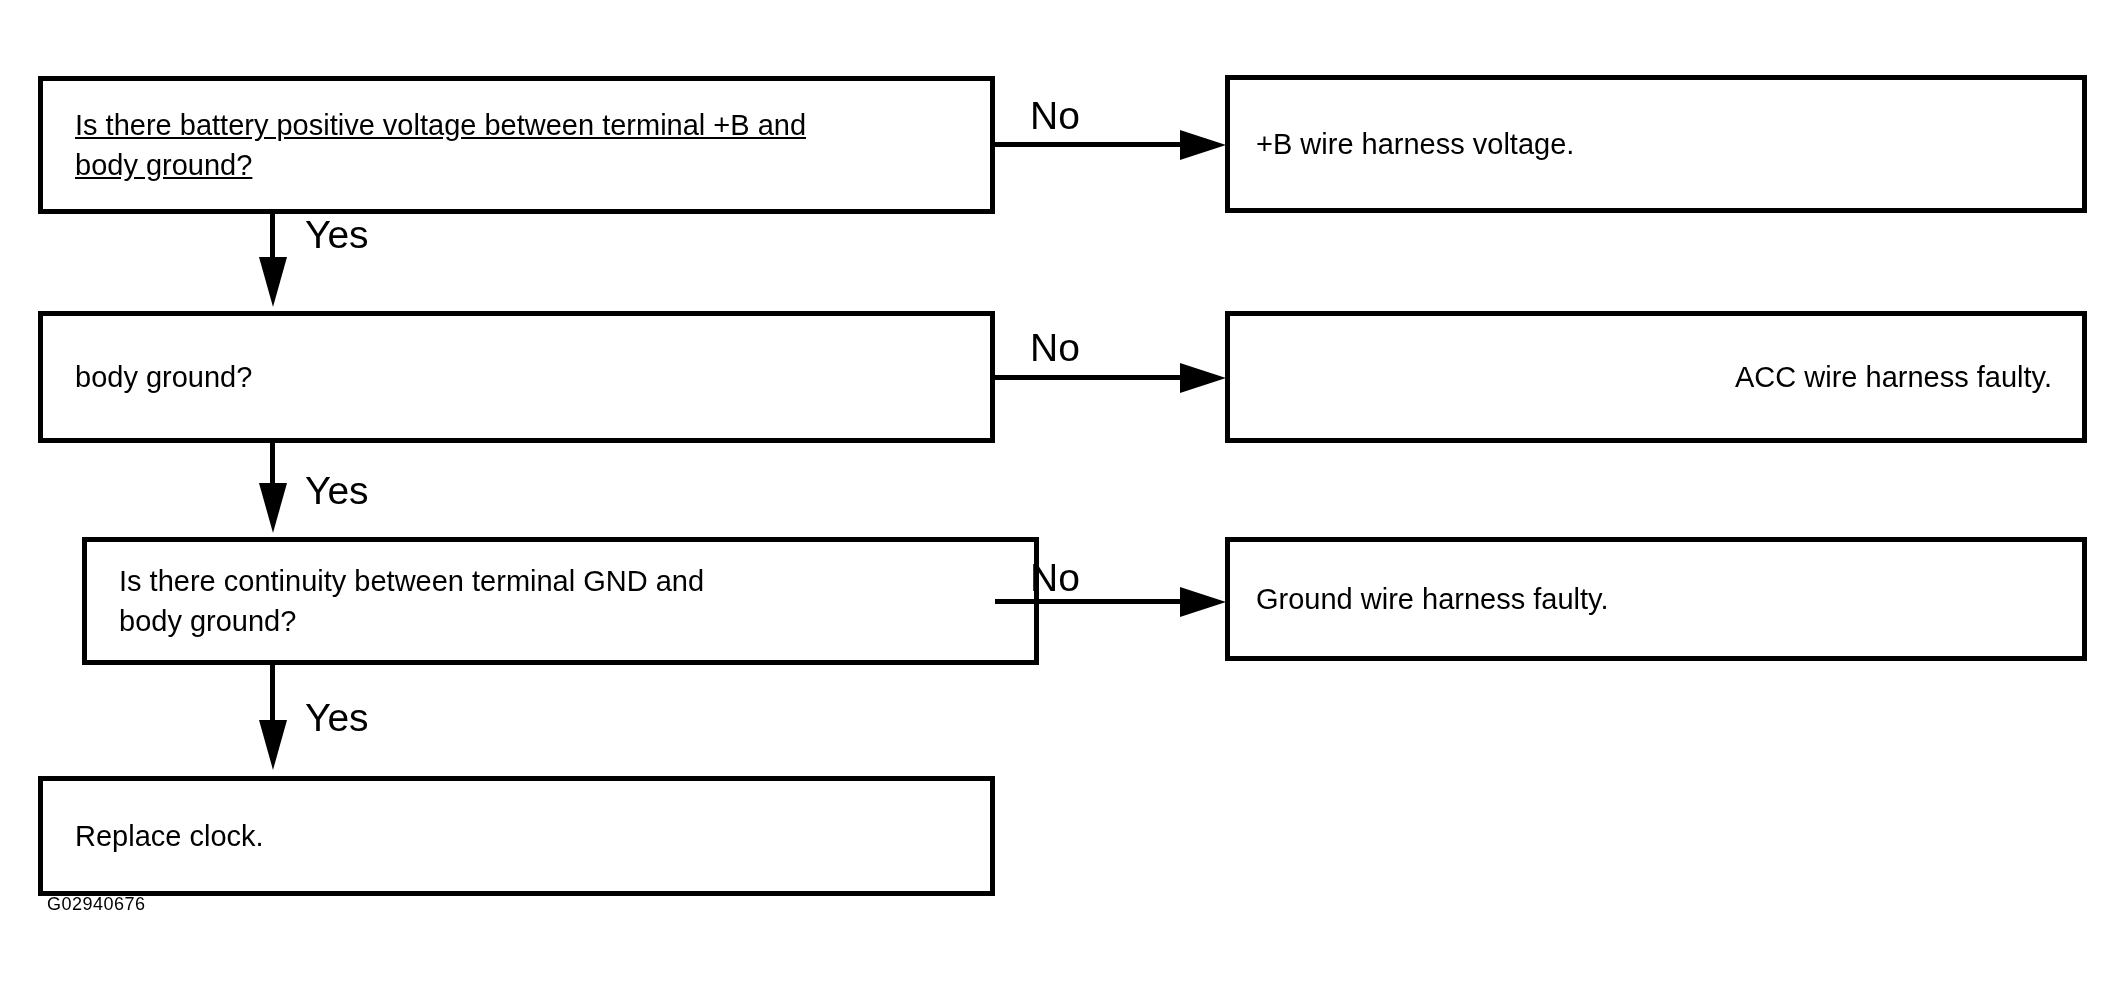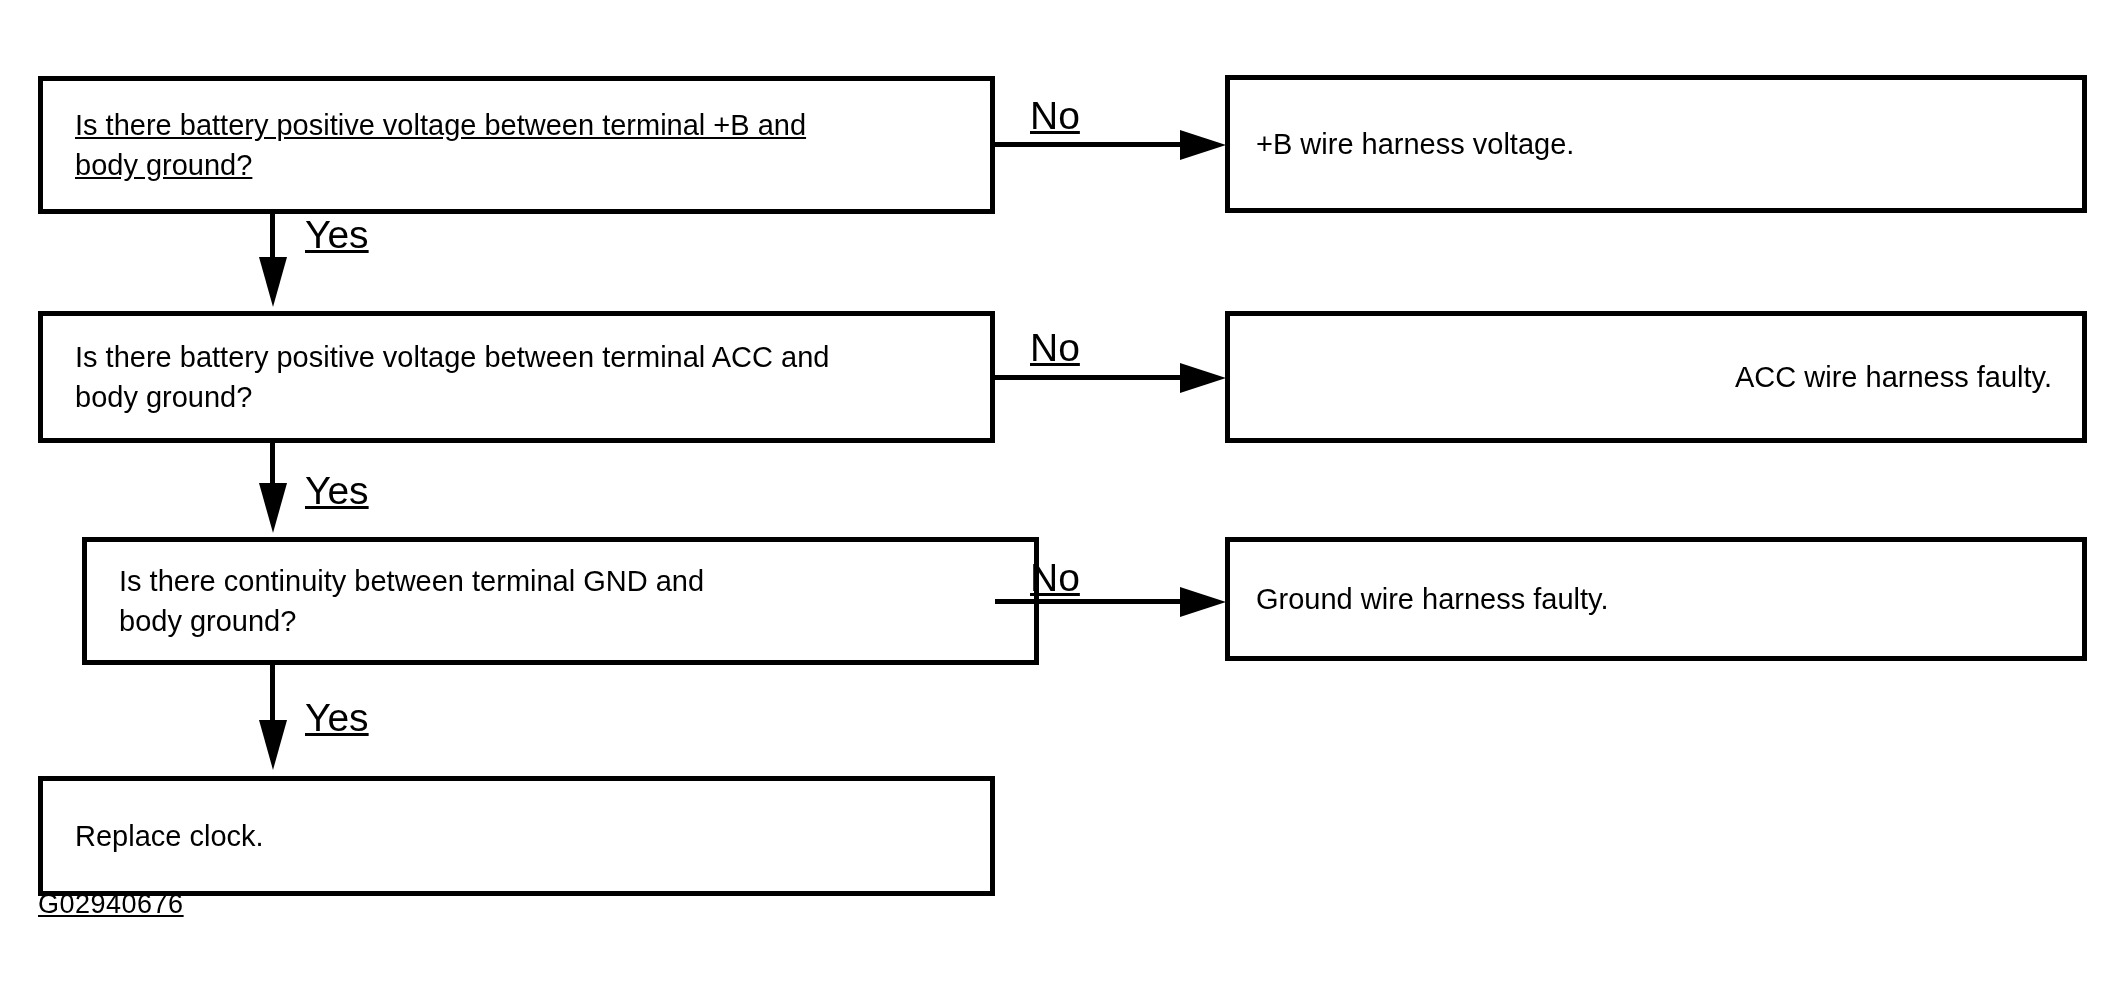--- a/index.html
+++ b/index.html
@@ -32,7 +32,6 @@
     font-size:39px;
     line-height:39px;
     white-space:nowrap;
-    text-decoration:underline;
   }
   .hline { position:absolute; height:5px; background:#000; }
   .vline { position:absolute; width:5px;  background:#000; }

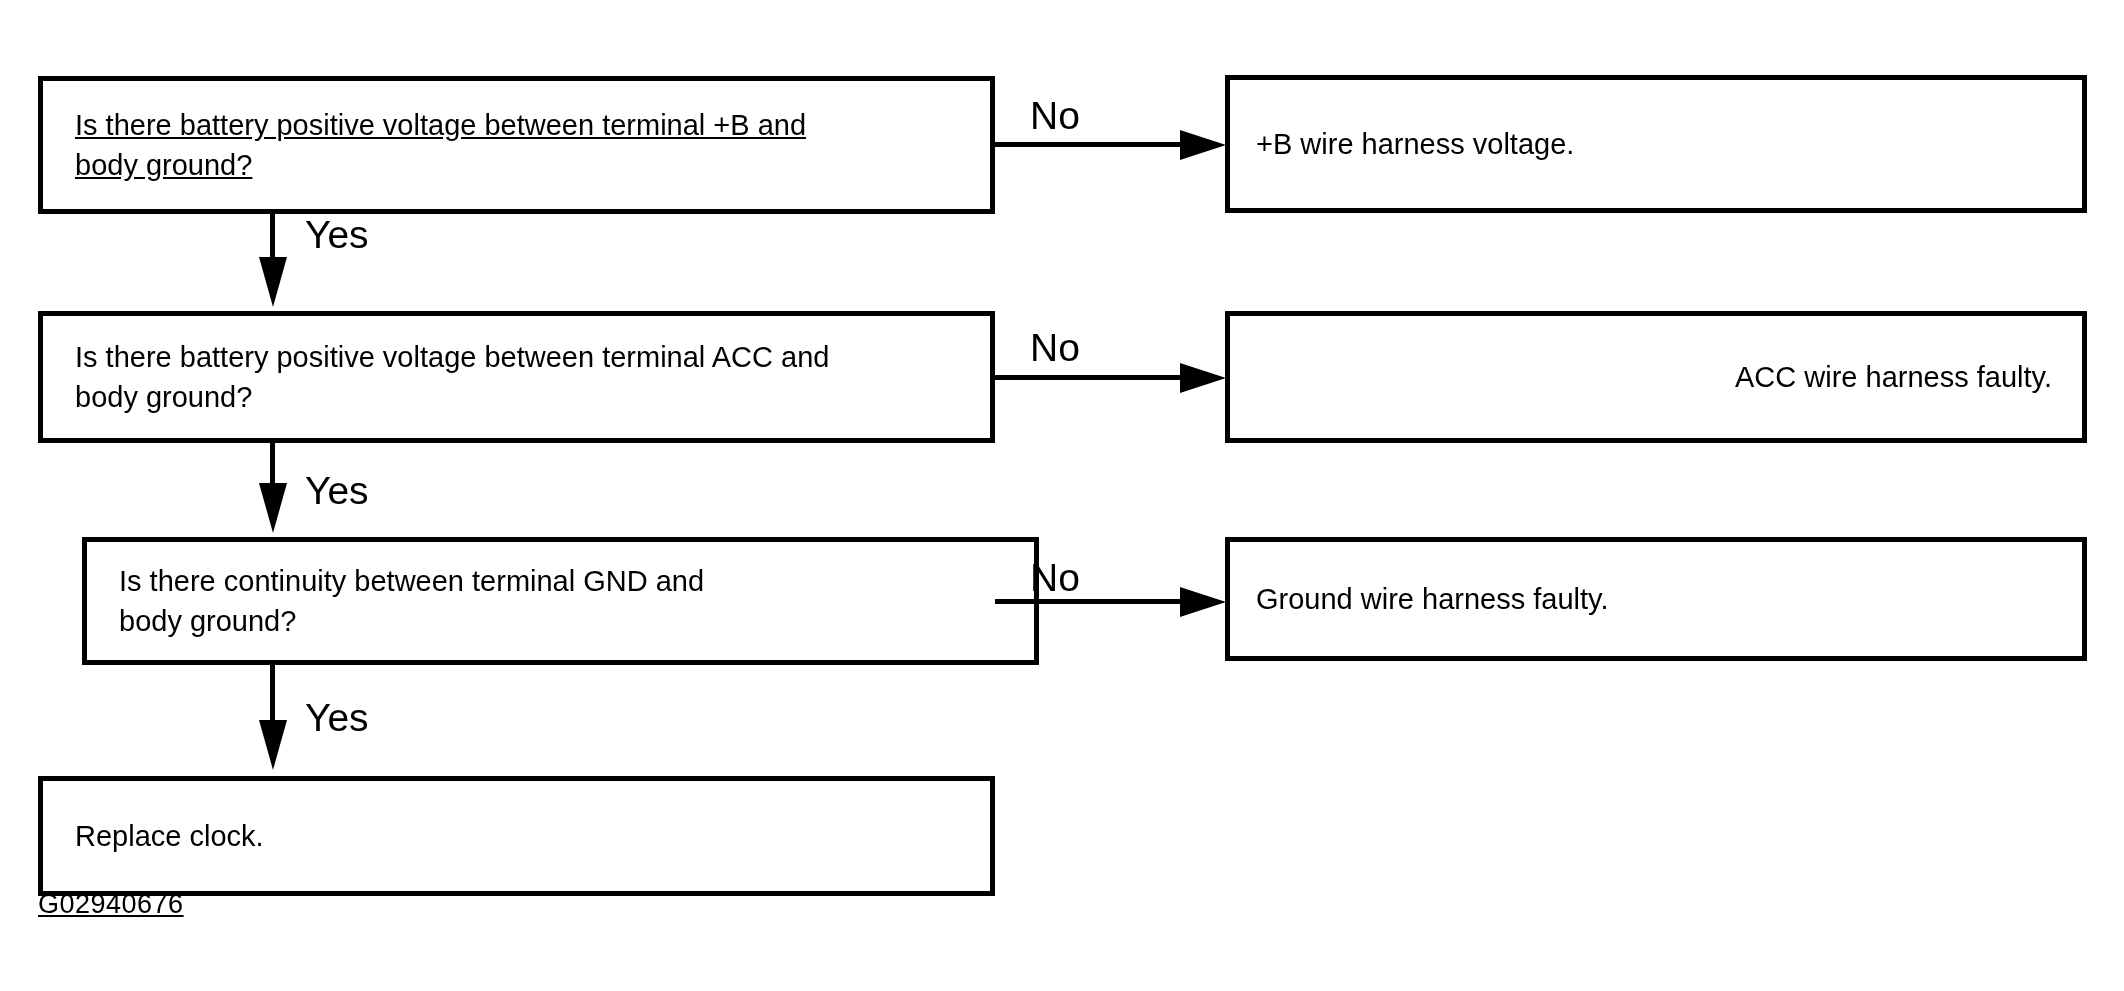--- a/index.html
+++ b/index.html
@@ -76,7 +76,6 @@
   <div class="branch-label" style="left:305px;top:215px;">Yes</div>
 
   <div class="box qbox" style="top:311px;height:132px;">
-    <div class="tline">Is there battery positive voltage between terminal ACC and</div>
     <div class="tline">body ground?</div>
   </div>
   <div class="branch-label" style="left:1030px;top:328px;">No</div>

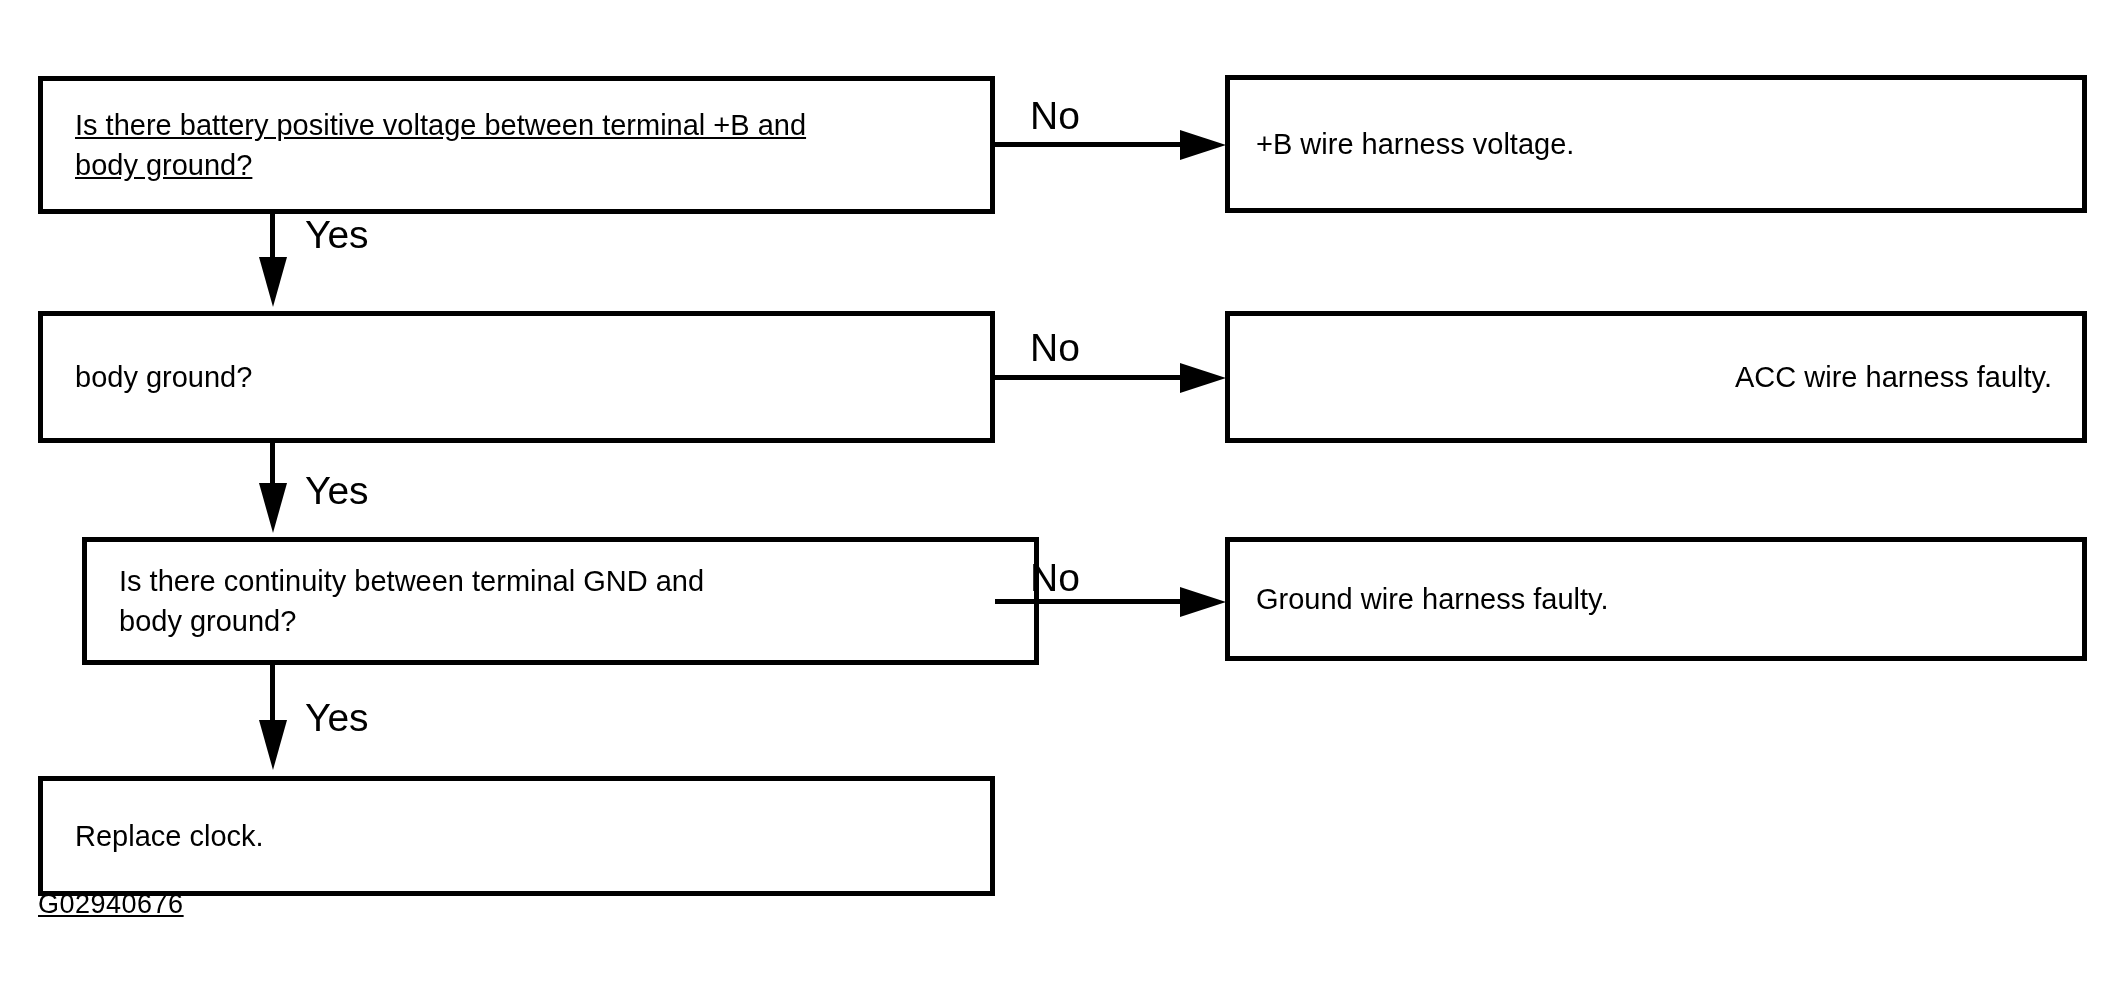--- a/index.html
+++ b/index.html
@@ -49,10 +49,9 @@
   }
   .figcode {
     position:absolute;
-    left:38px; top:891px;
-    font-size:27px; line-height:27px;
+    left:47px; top:891px;
+    font-size:18px; line-height:27px;
     letter-spacing:0.5px;
-    text-decoration:underline;
   }
 </style>
 </head>

